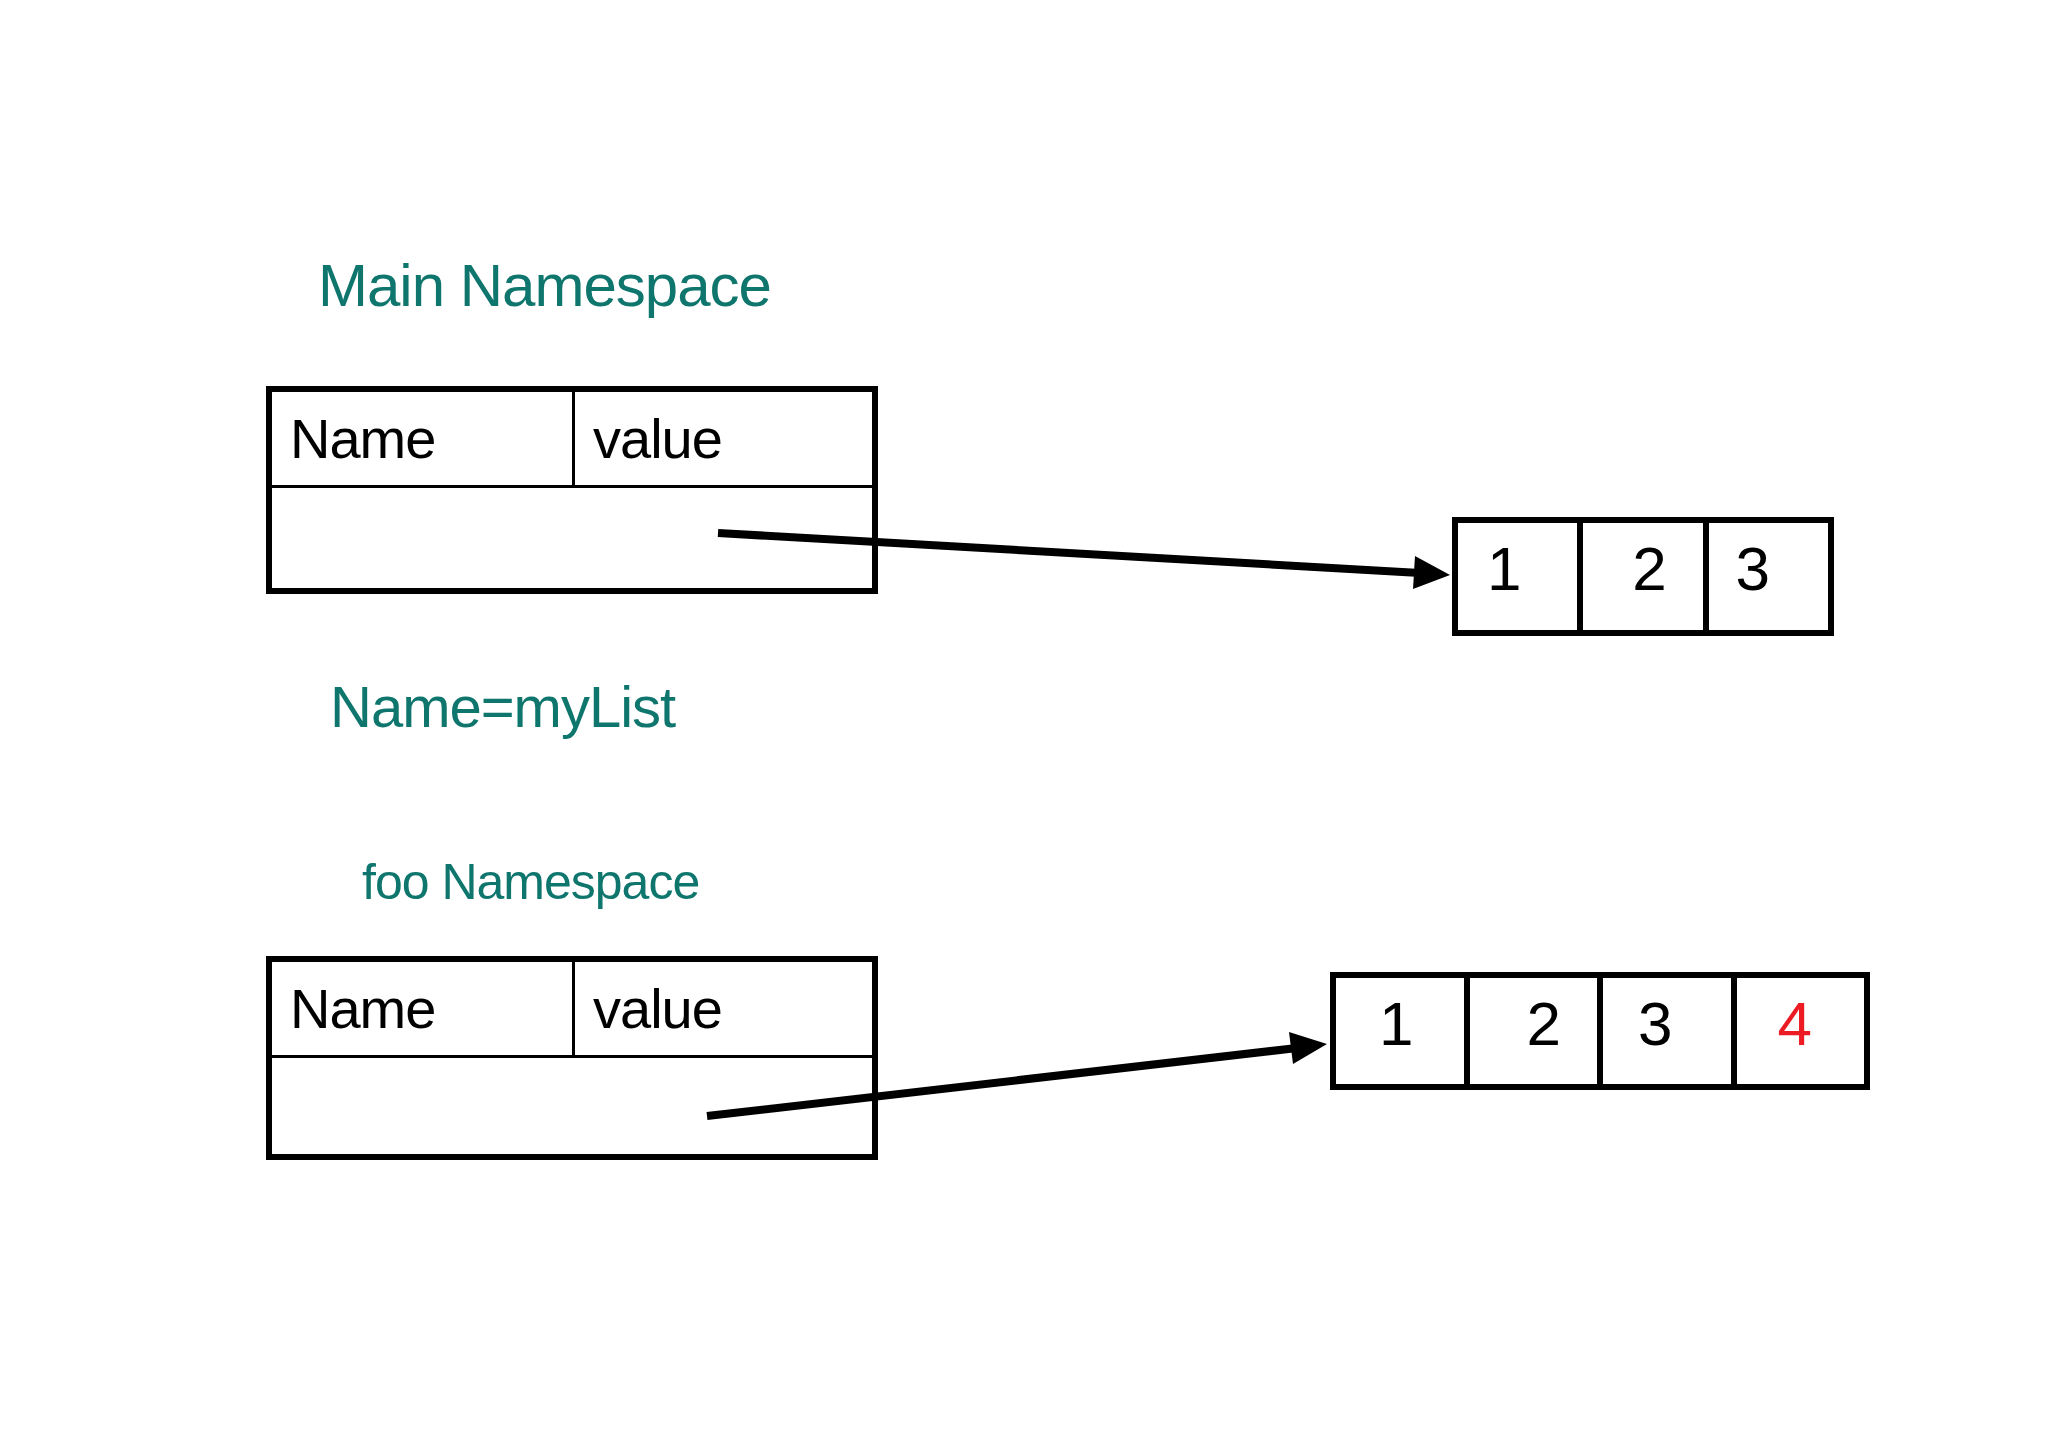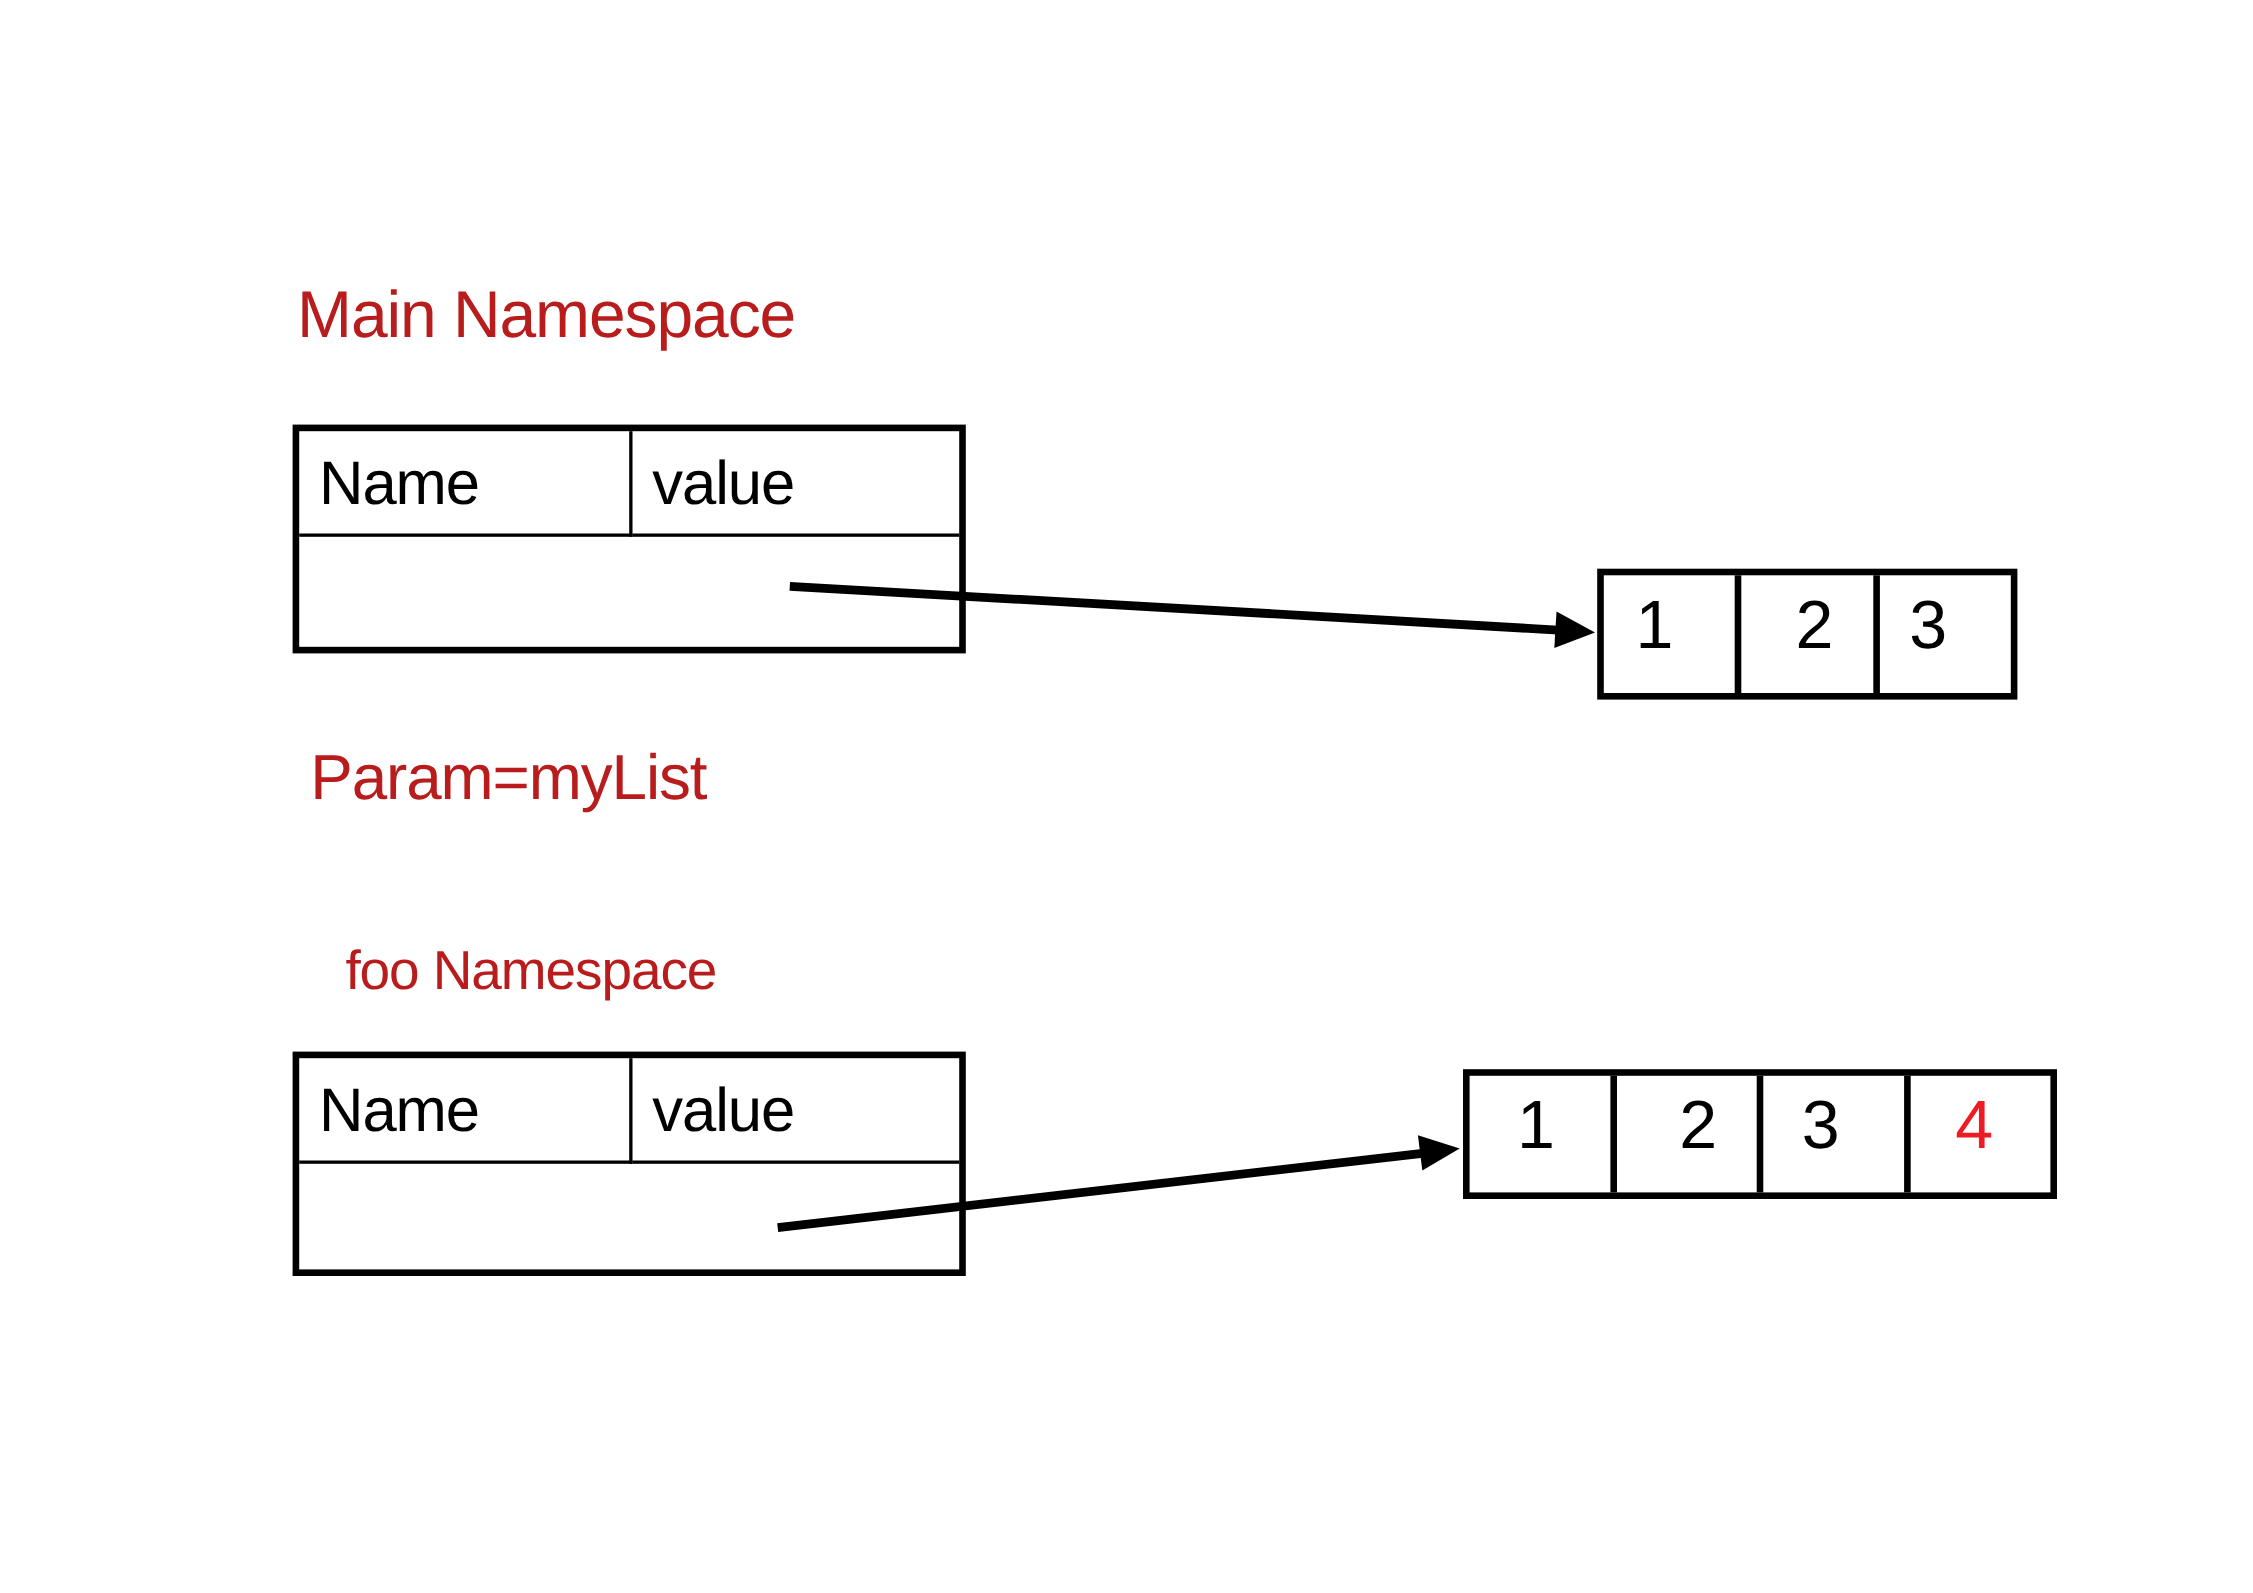--- a/index.html
+++ b/index.html
@@ -17,8 +17,9 @@
     font-size: 60px;
     letter-spacing: -1px;
     line-height: 1.2;
-    color: #b91c1c;
+    color: #0f766e;
     white-space: nowrap;
+    margin-left: 48px;
   }
   #title-main  { left: 270px; top: 250px; }
   #param-label { left: 282px; top: 672px; font-size: 58px; }

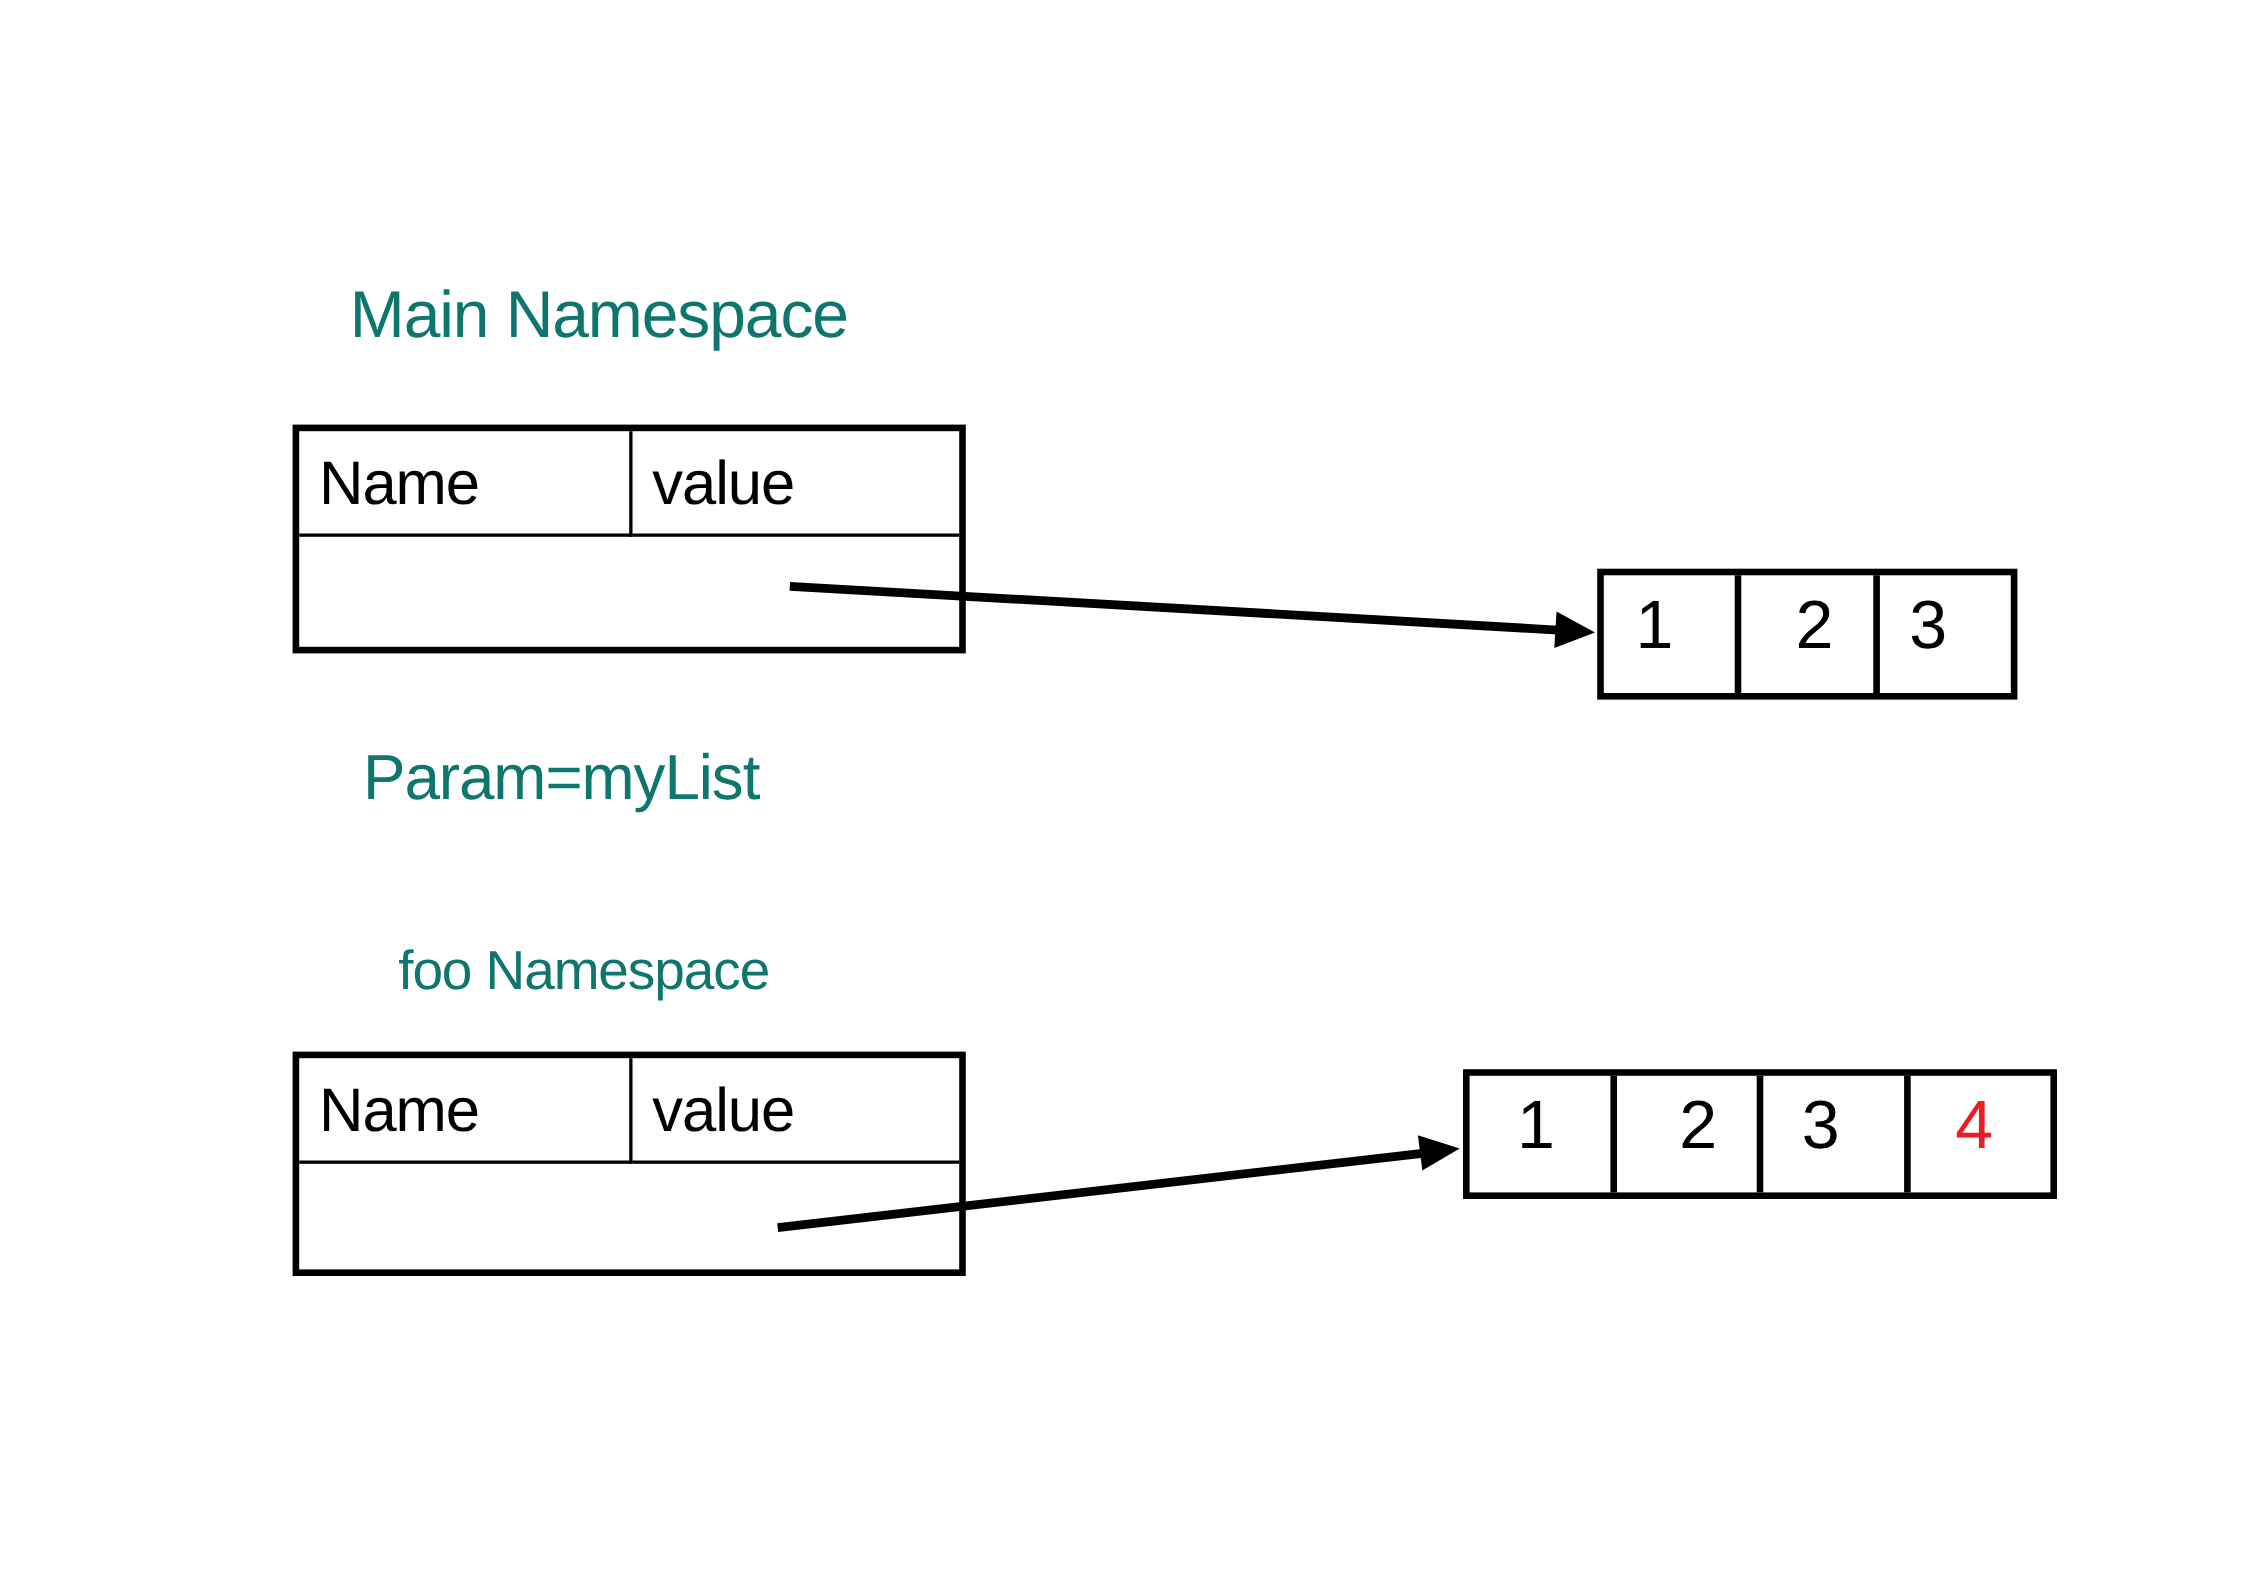--- a/index.html
+++ b/index.html
@@ -96,7 +96,7 @@
 
   <div class="title" id="title-main">Main Namespace</div>
 
-  <div class="title" id="param-label">Param=myList</div>
+  <div class="title" id="param-label">Name=myList</div>
 
   <div class="title" id="title-foo">foo Namespace</div>
 

